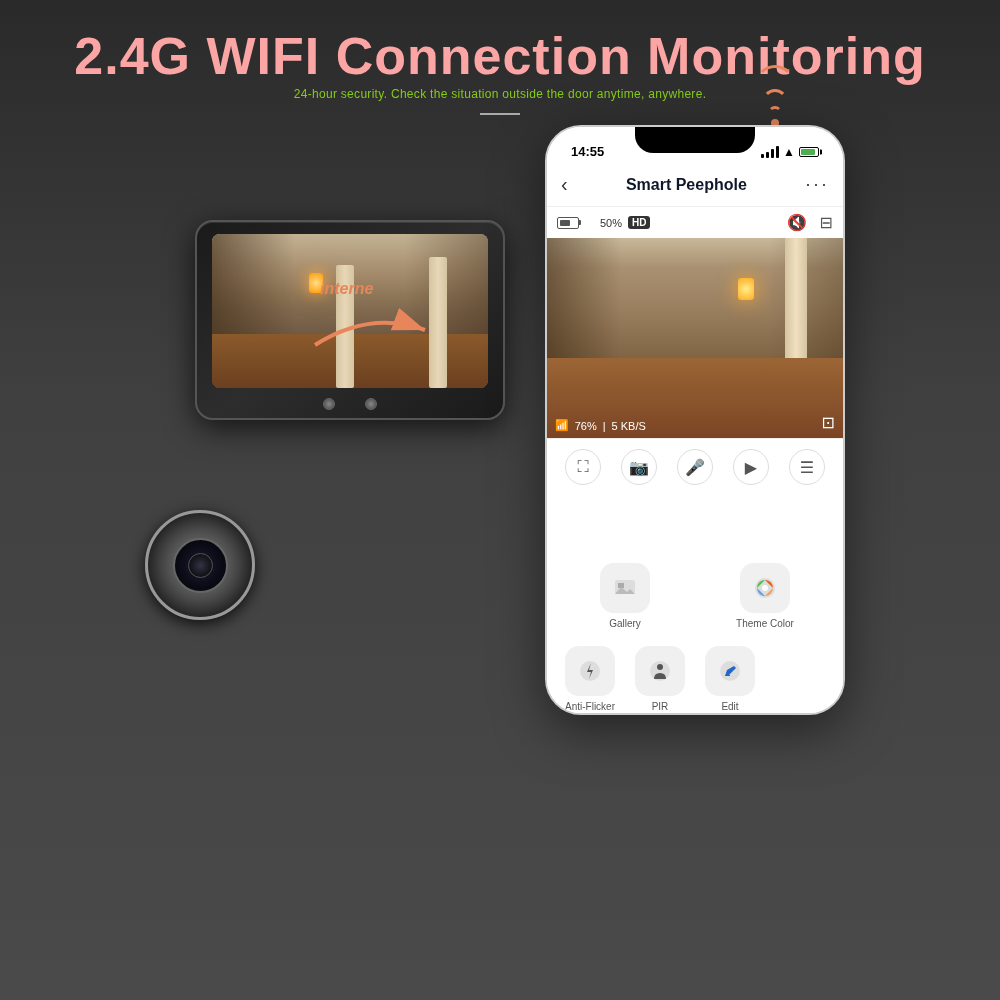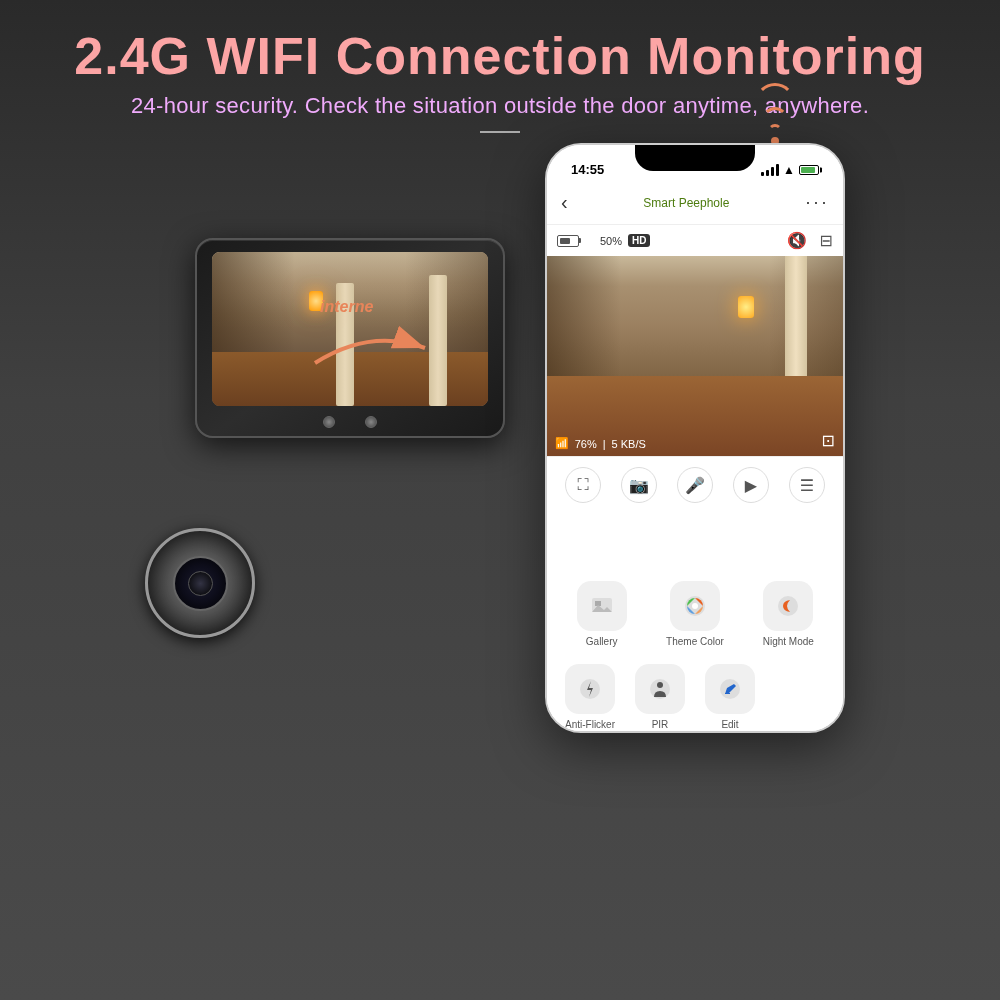--- a/index.html
+++ b/index.html
@@ -35,9 +35,9 @@
     }
 
     .subtitle {
-      font-size: 22px;
-      color: #f0abfc;
-      margin-top: 8px;
+      font-size: 12px;
+      color: #84cc16;
+      margin-top: 2px;
       letter-spacing: 0.3px;
     }
 

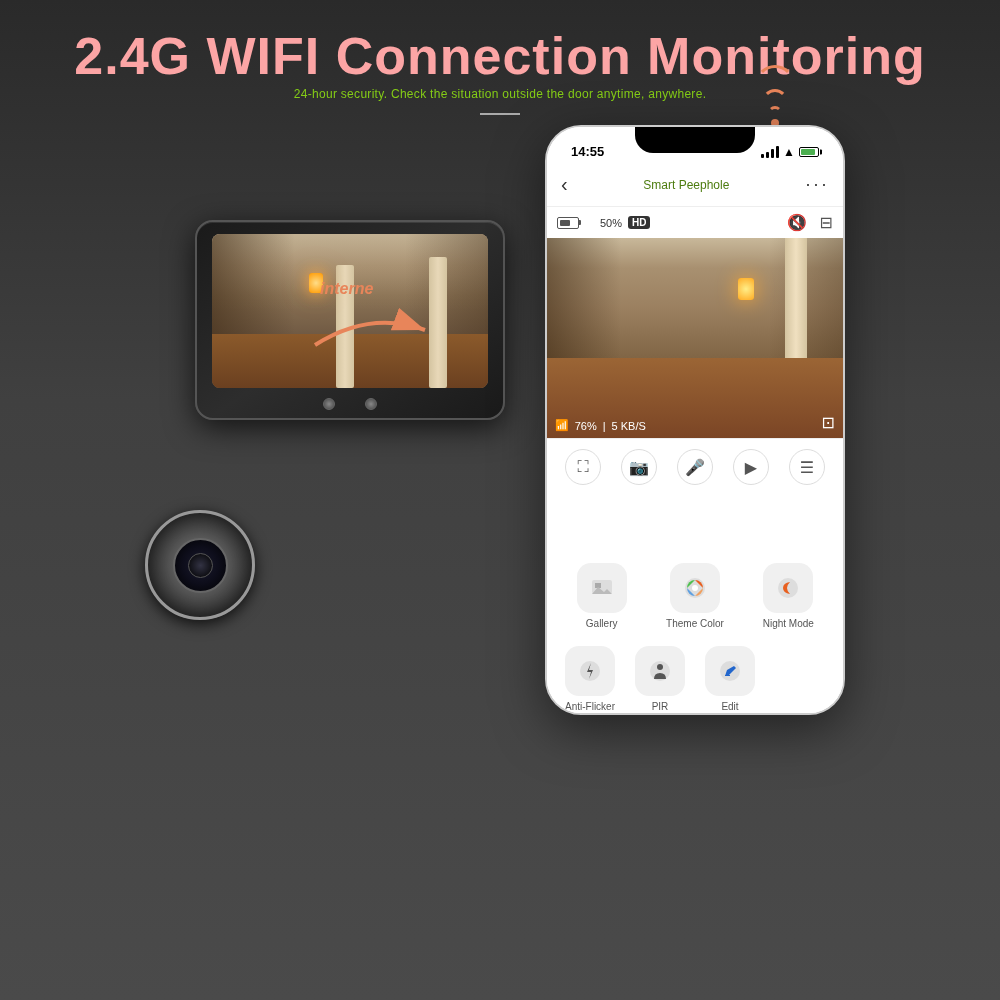--- a/index.html
+++ b/index.html
@@ -354,9 +354,9 @@
     }
 
     .app-title {
-      font-size: 12px;
-      font-weight: 400;
-      color: #4d7c0f;
+      font-size: 16px;
+      font-weight: 700;
+      color: #0f172a;
     }
 
     .app-more-btn {

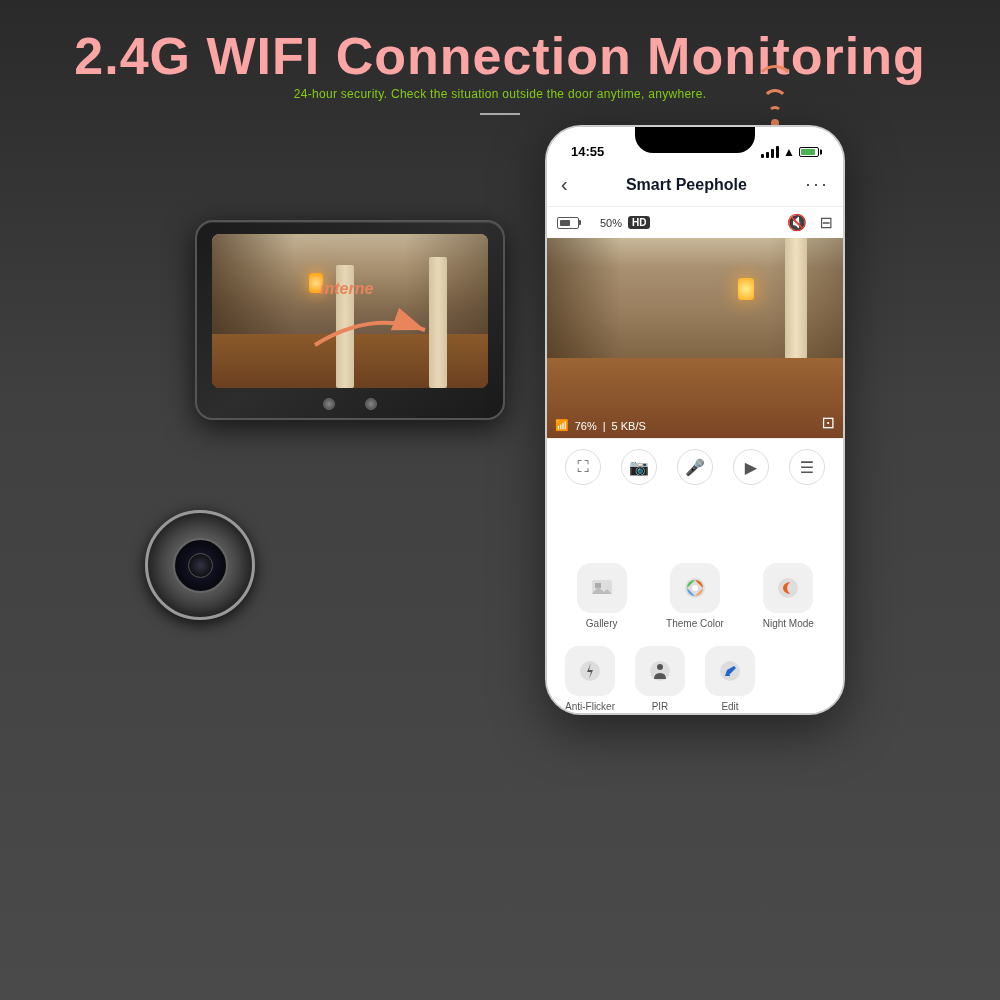--- a/index.html
+++ b/index.html
@@ -765,15 +765,6 @@
                     </svg>
                 </div>
                 <span class="app-grid-label">Theme Color</span>
-              </div>
-              <div class="app-grid-item">
-                <div class="app-grid-icon icon-night">
-                  <svg width="24" height="24" viewBox="0 0 24 24">
-                      <circle cx="12" cy="12" r="10" fill="#ddd"></circle>
-                      <path d="M14 6 Q8 12 14 18 Q7 17 7 12 Q7 7 14 6Z" fill="#e86020"></path>
-                    </svg>
-                </div>
-                <span class="app-grid-label">Night Mode</span>
               </div>
             </div>
             <div class="app-grid-row">

